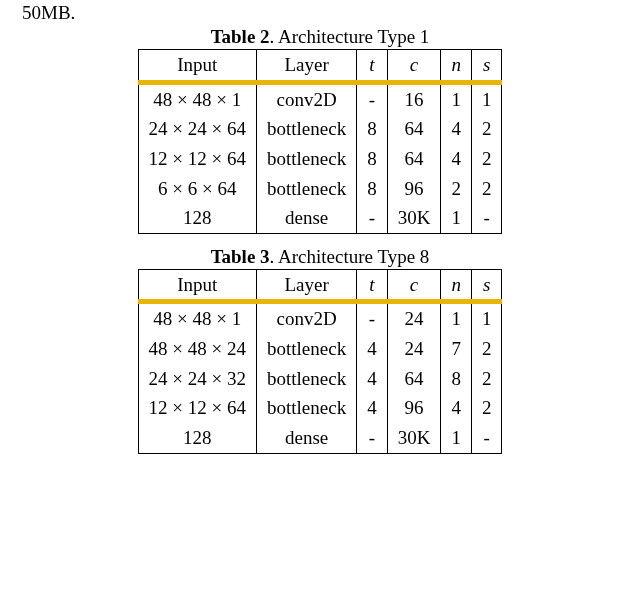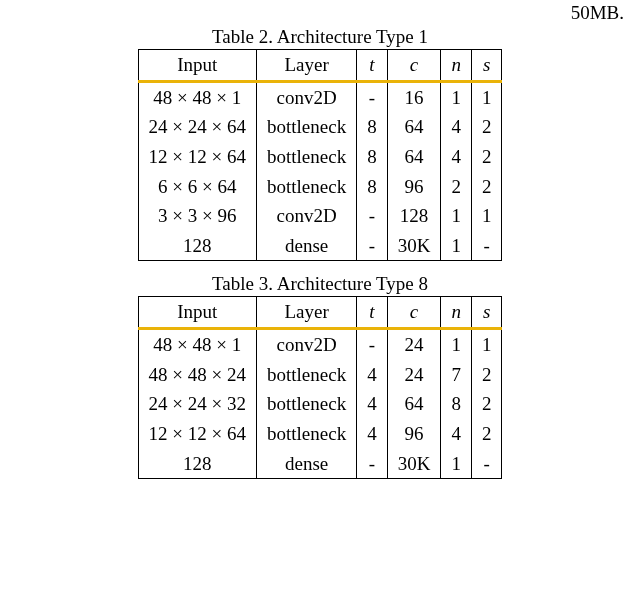--- a/index.html
+++ b/index.html
@@ -16,7 +16,6 @@
   }
   .leading {
     margin: 0 0 2px 6px;
-    text-align: right;
   }
   .table-caption {
     text-align: center;

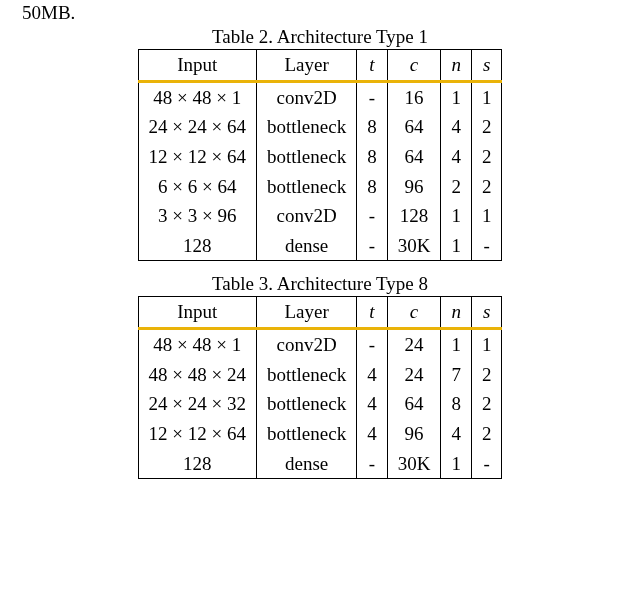--- a/index.html
+++ b/index.html
@@ -23,7 +23,7 @@
     margin-bottom: 1px;
   }
   .table-caption .bold {
-    font-weight: normal;
+    font-weight: bold;
   }
   table.arch {
     border-collapse: collapse;

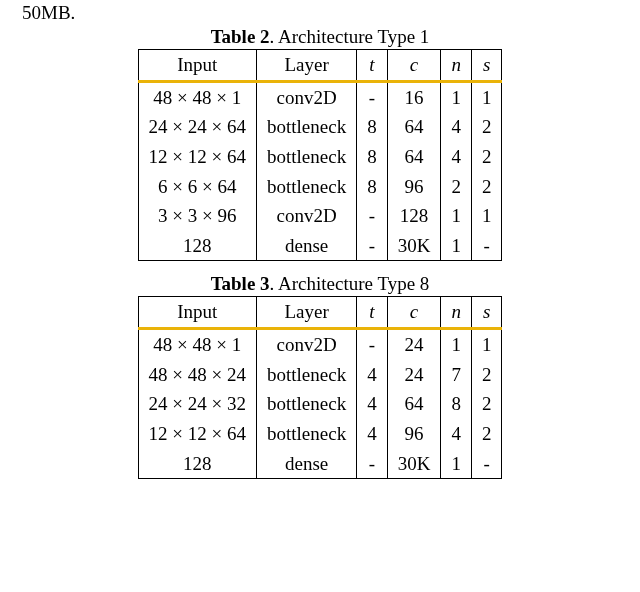--- a/index.html
+++ b/index.html
@@ -48,7 +48,7 @@
     border-bottom: none;
   }
   table.arch.no-inner tbody tr:first-child td {
-    border-top: 3px solid #eab308;
+    border-top: 5px solid #eab308;
   }
   table.arch.no-inner tbody tr:last-child td {
     border-bottom: 1px solid #000;

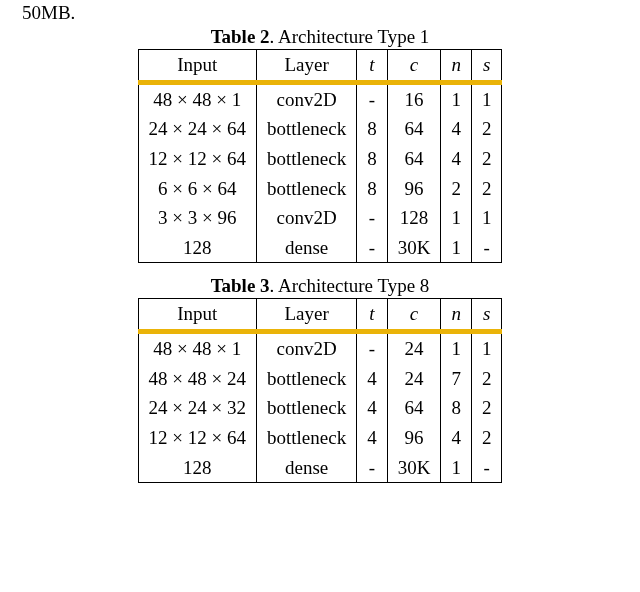--- a/index.html
+++ b/index.html
@@ -116,14 +116,6 @@
         <td>2</td>
       </tr>
       <tr>
-        <td>3 × 3 × 96</td>
-        <td>conv2D</td>
-        <td>-</td>
-        <td>128</td>
-        <td>1</td>
-        <td>1</td>
-      </tr>
-      <tr>
         <td>128</td>
         <td>dense</td>
         <td>-</td>

